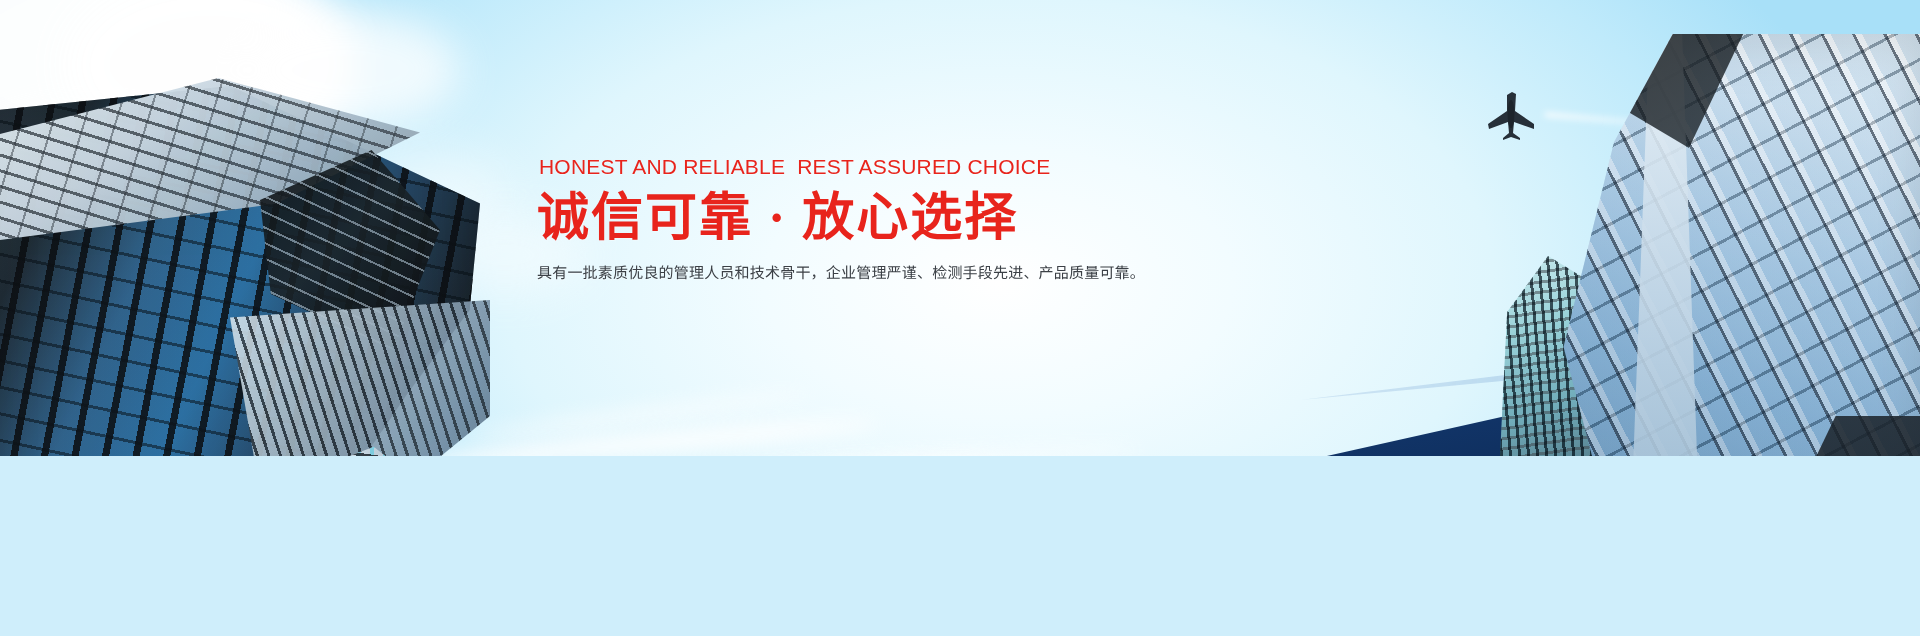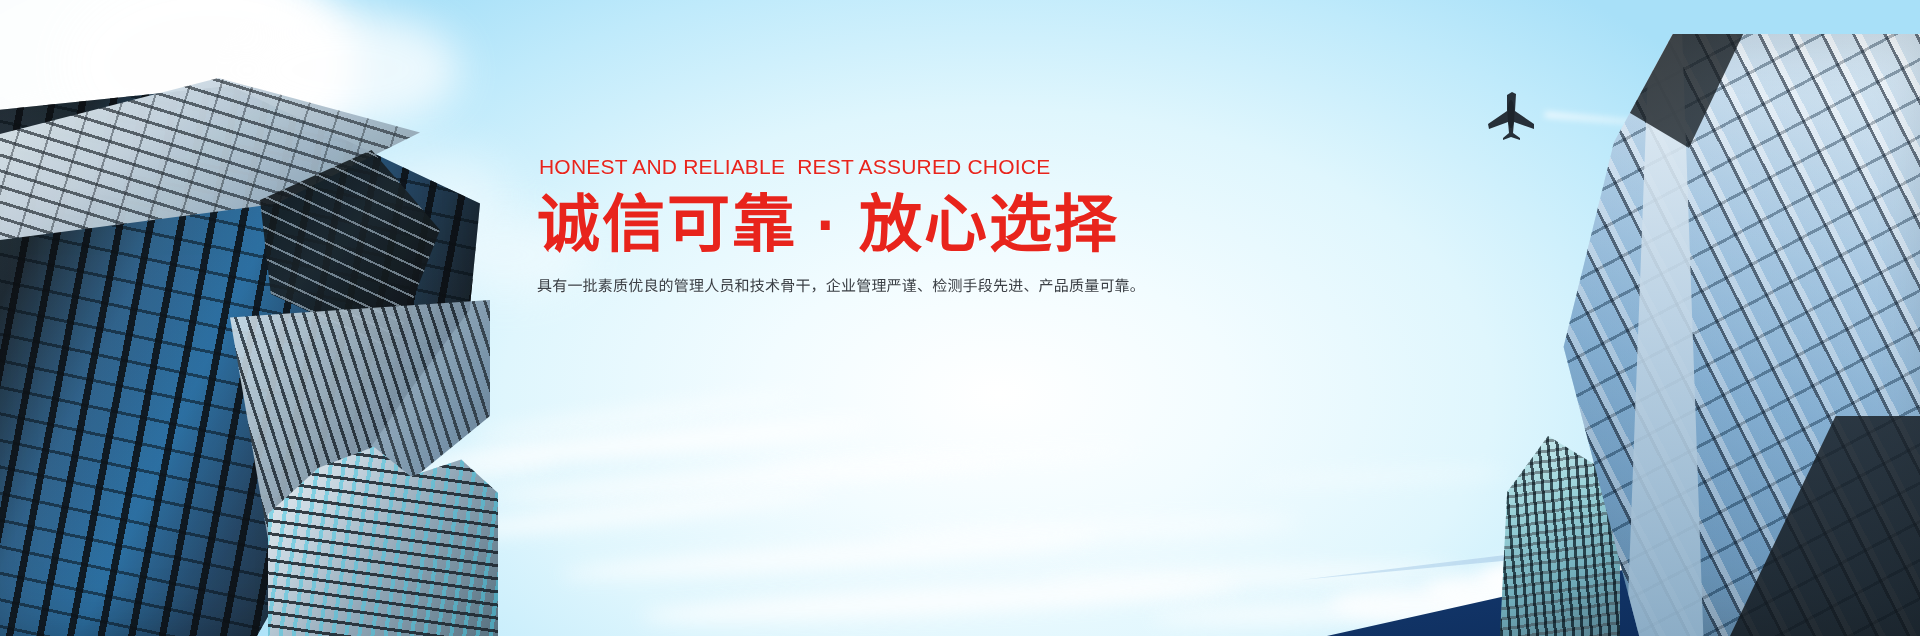--- a/index.html
+++ b/index.html
@@ -10,7 +10,7 @@
     background:#cfeefb;
   }
   .banner{
-    position:relative;width:1920px;height:636px;overflow:hidden;
+    position:relative;width:1920px;height:456px;overflow:hidden;
     background:
       radial-gradient(ellipse 900px 520px at 52% 62%, #ffffff 0%, #f2fcff 26%, #dff6fd 55%, #bfeafb 82%, #a8e0f8 100%),
       linear-gradient(180deg,#8fd6f6 0%, #b6e5fa 22%, #ddf4fd 48%, #f4fdff 70%, #e3f6fd 100%);

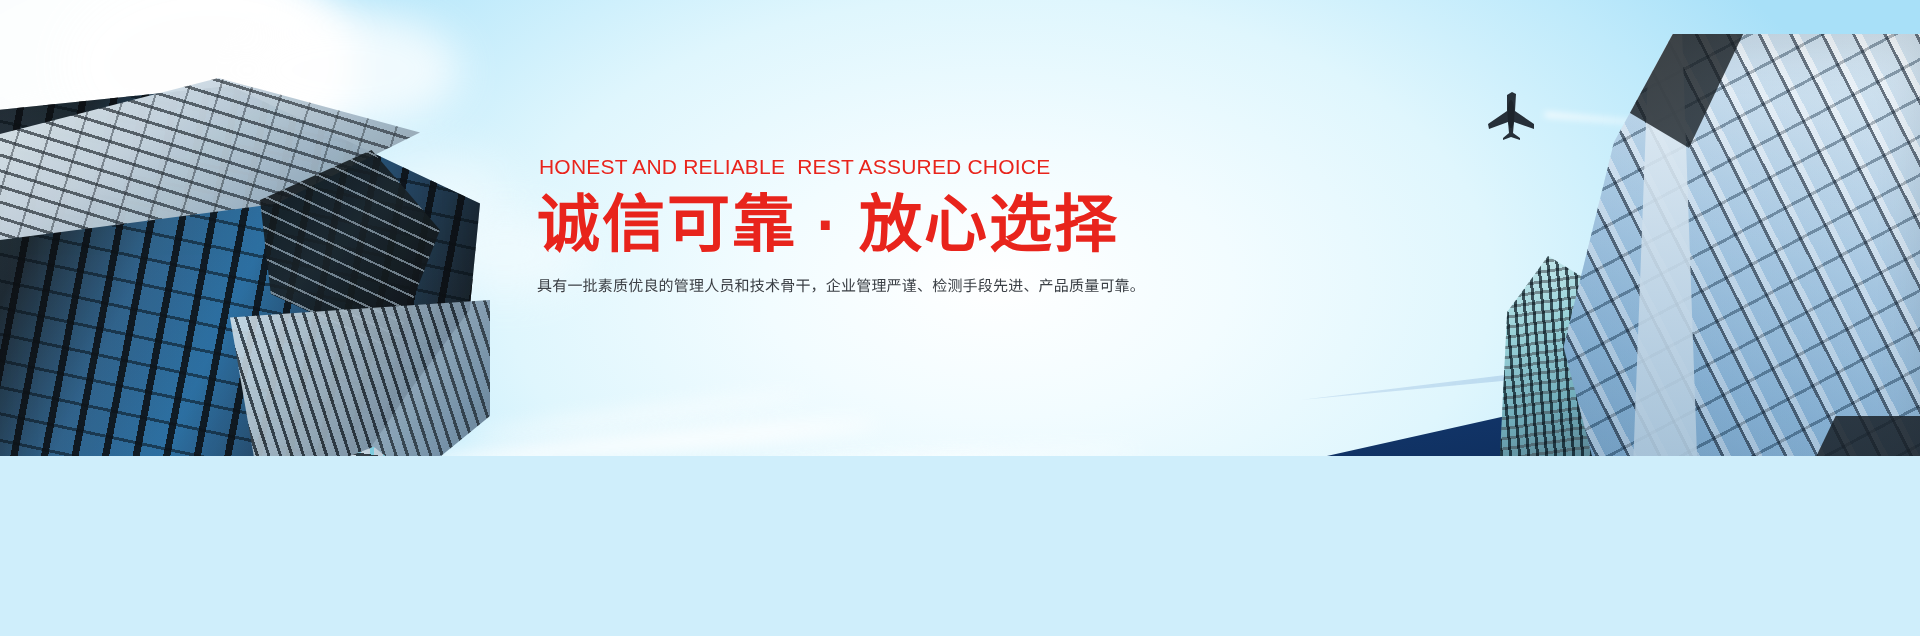--- a/index.html
+++ b/index.html
@@ -143,8 +143,8 @@
     text-shadow:0 1px 0 rgba(255,255,255,.35);
   }
   .headline{
-    color:#e8241c;font-size:63px;font-weight:700;line-height:1.08;
-    font-family:Liberation Sans, sans-serif;
+    color:#e8241c;font-size:52px;font-weight:700;line-height:1.08;
+    font-family:Liberation Serif, serif;
     letter-spacing:2px;margin:12px 0 16px 0;white-space:pre;
     text-shadow:1px 1px 0 rgba(255,255,255,.30);
   }

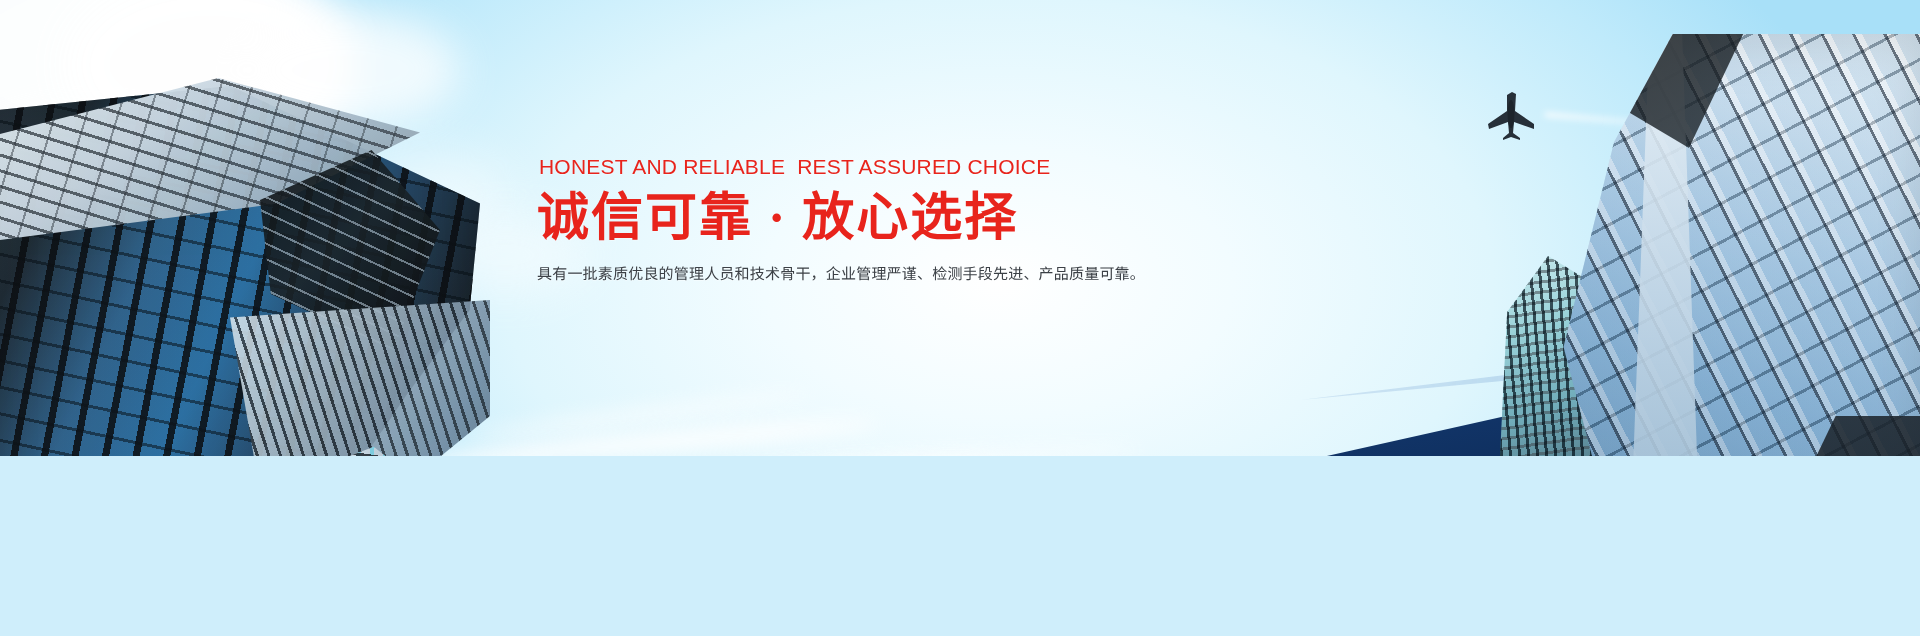--- a/index.html
+++ b/index.html
@@ -150,7 +150,7 @@
   }
   .body-line{
     color:#3b4046;font-size:15px;line-height:25px;white-space:pre;
-    font-family:Liberation Serif, serif;
+    font-family:Liberation Mono, monospace;
     letter-spacing:.2px;margin:0;
     text-shadow:0 1px 0 rgba(255,255,255,.45);
   }

